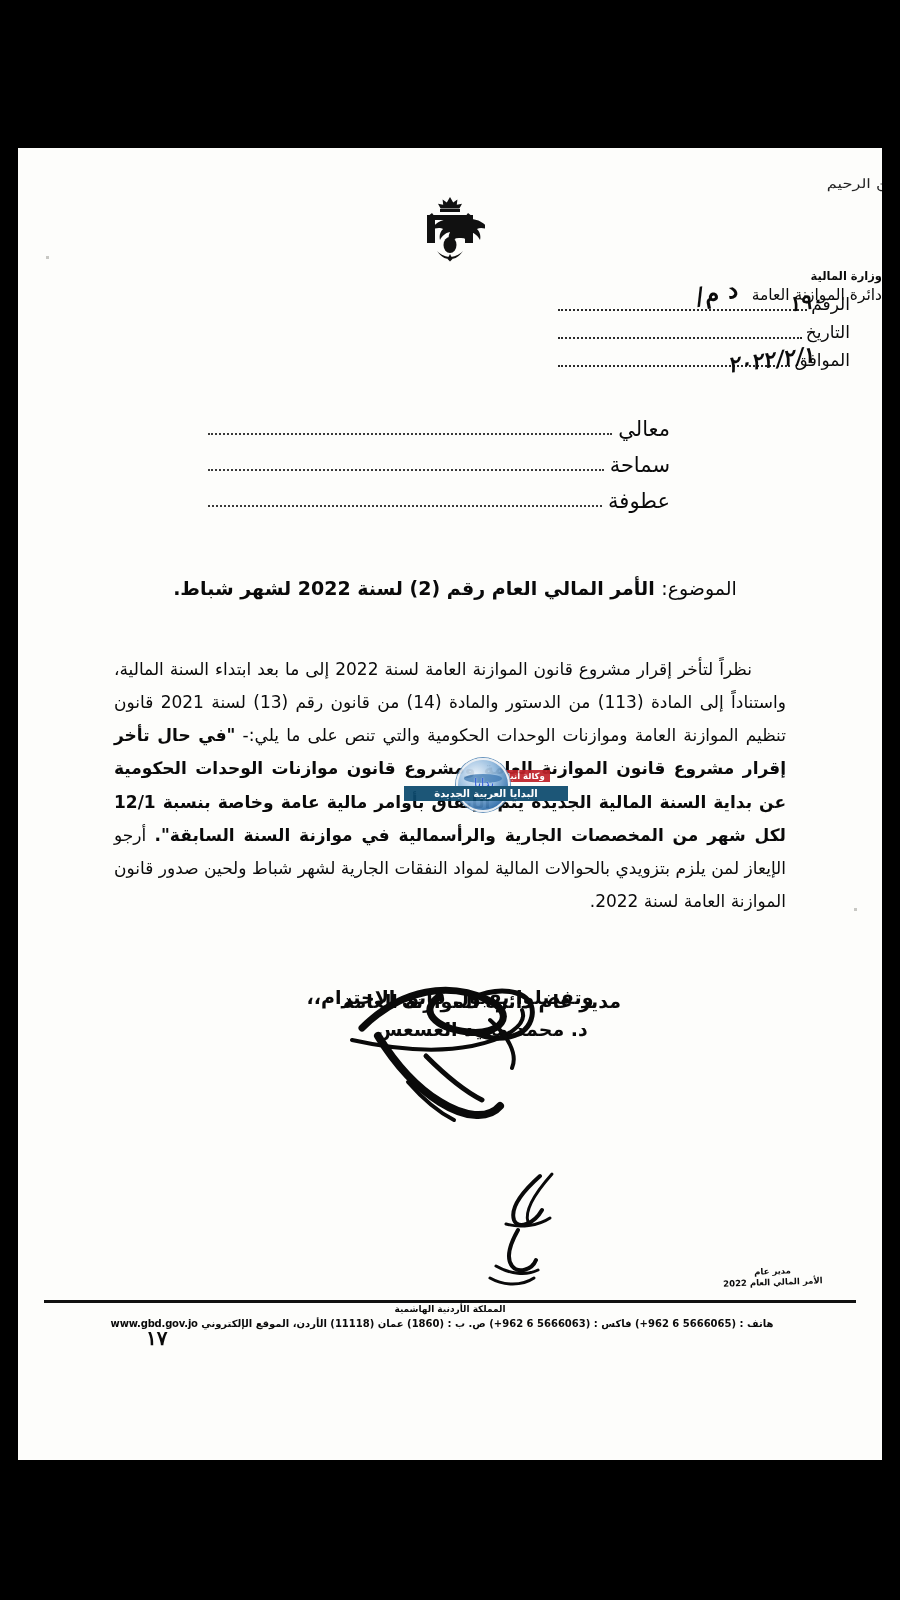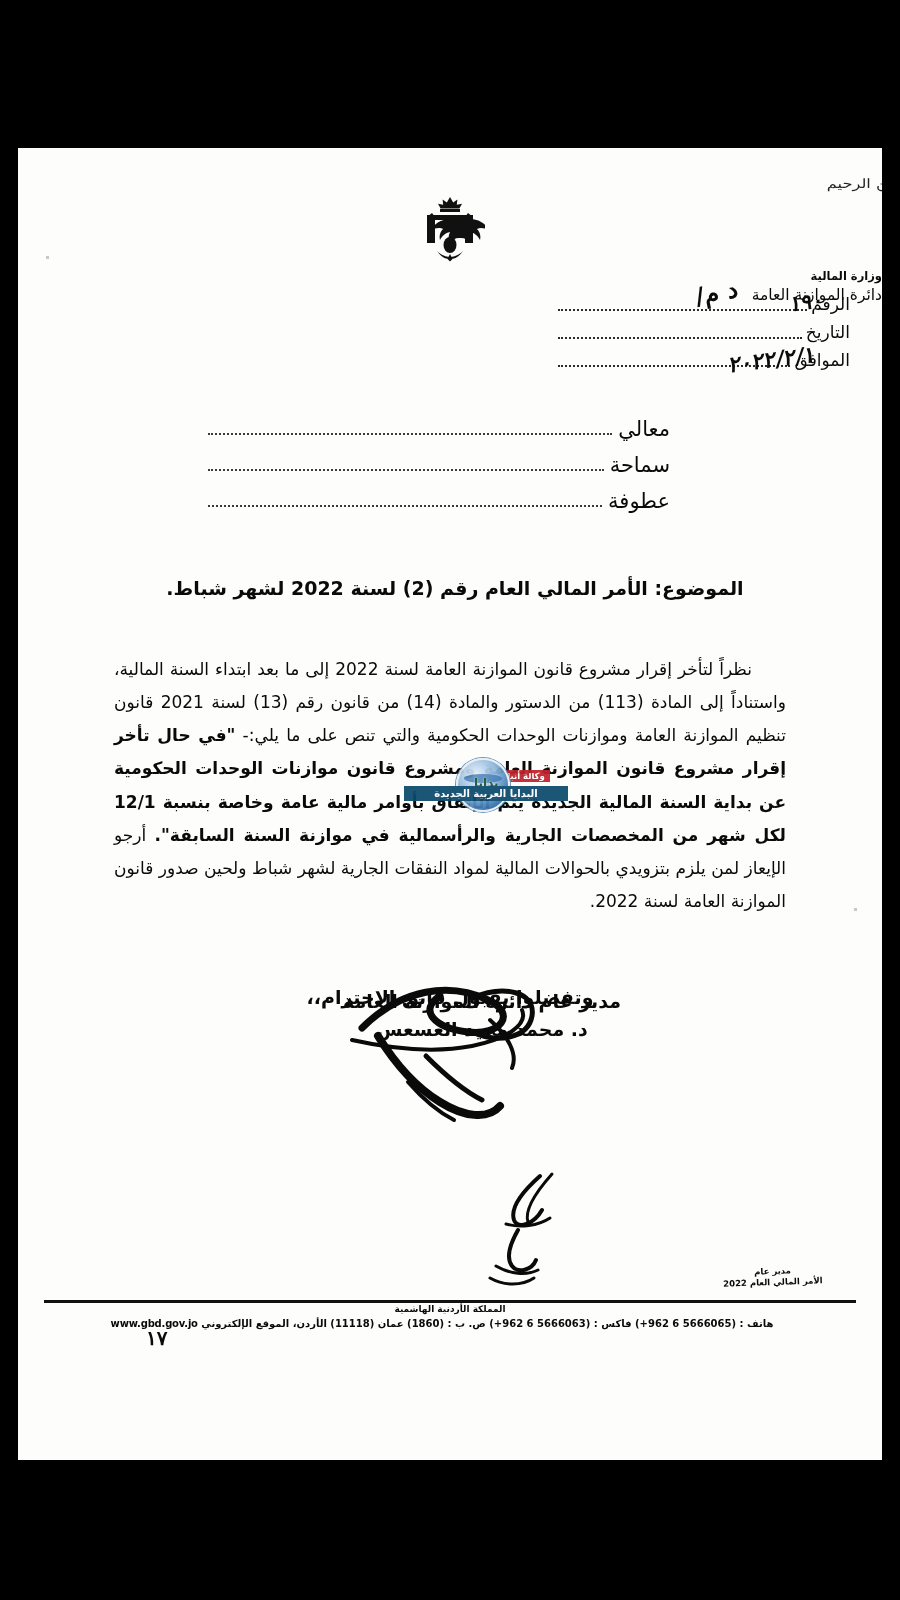--- a/index.html
+++ b/index.html
@@ -164,7 +164,7 @@
     text-align: center;
     letter-spacing: -.2px;
   }
-  .subject .sub-label { font-weight: 700; }
+  .subject .sub-label { font-weight: 400; }
 
   
   .body {

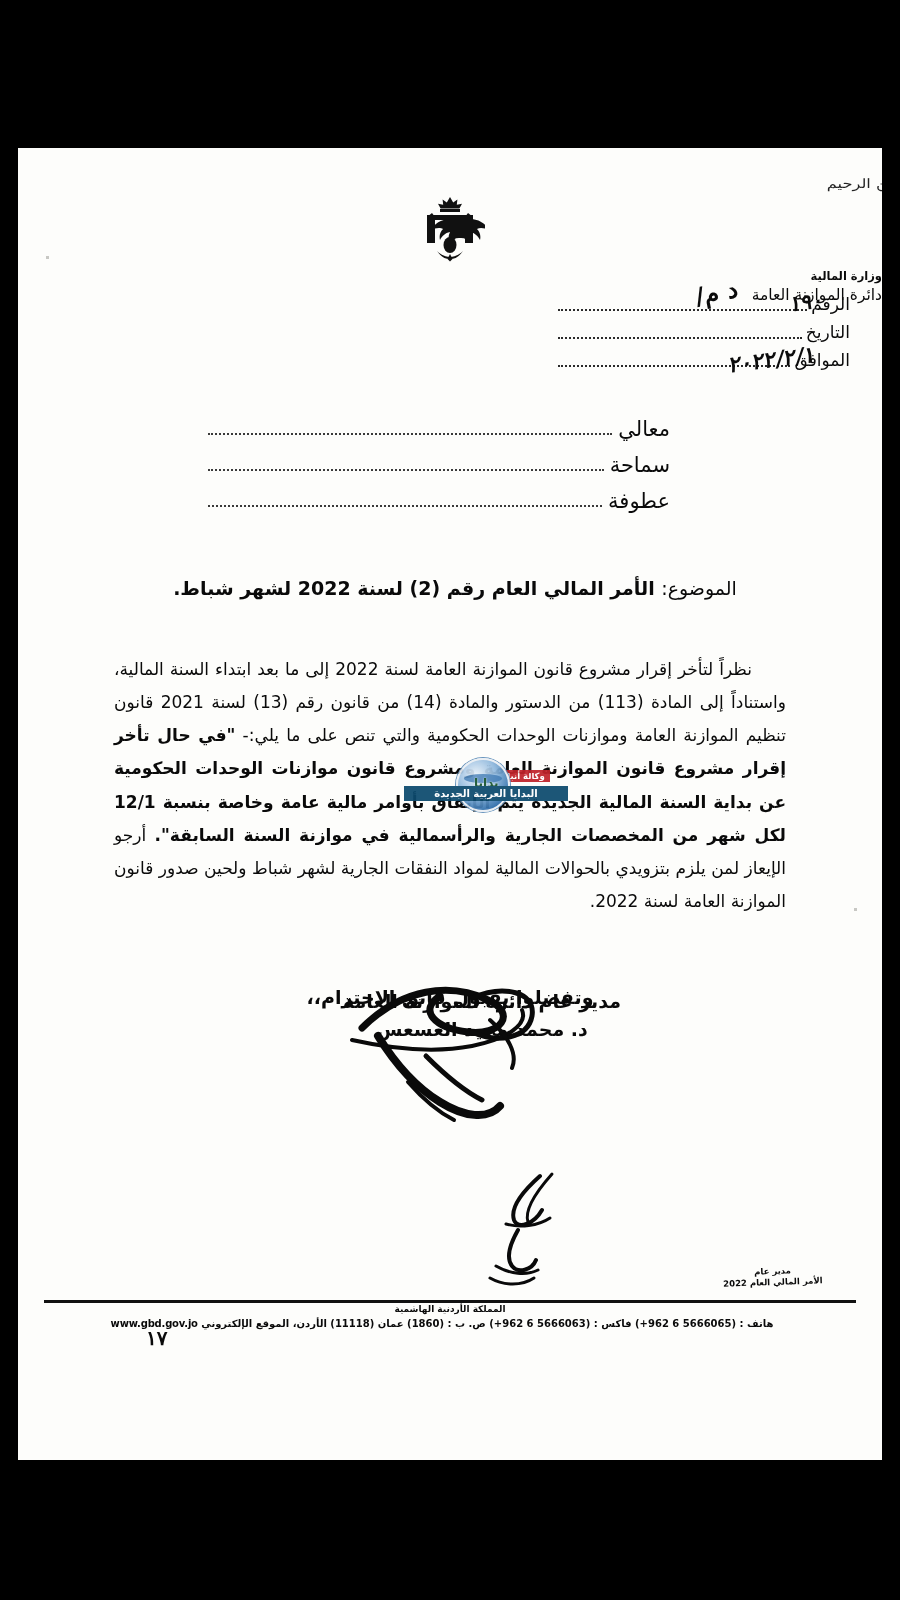--- a/index.html
+++ b/index.html
@@ -251,8 +251,8 @@
     left: 74px;
     top: 20px;
     font-size: 12px;
-    font-weight: 700;
-    color: #14532d;
+    font-weight: 400;
+    color: #1d4ed8;
     white-space: nowrap;
     text-shadow: 0 0 2px rgba(255,255,255,.9);
   }

